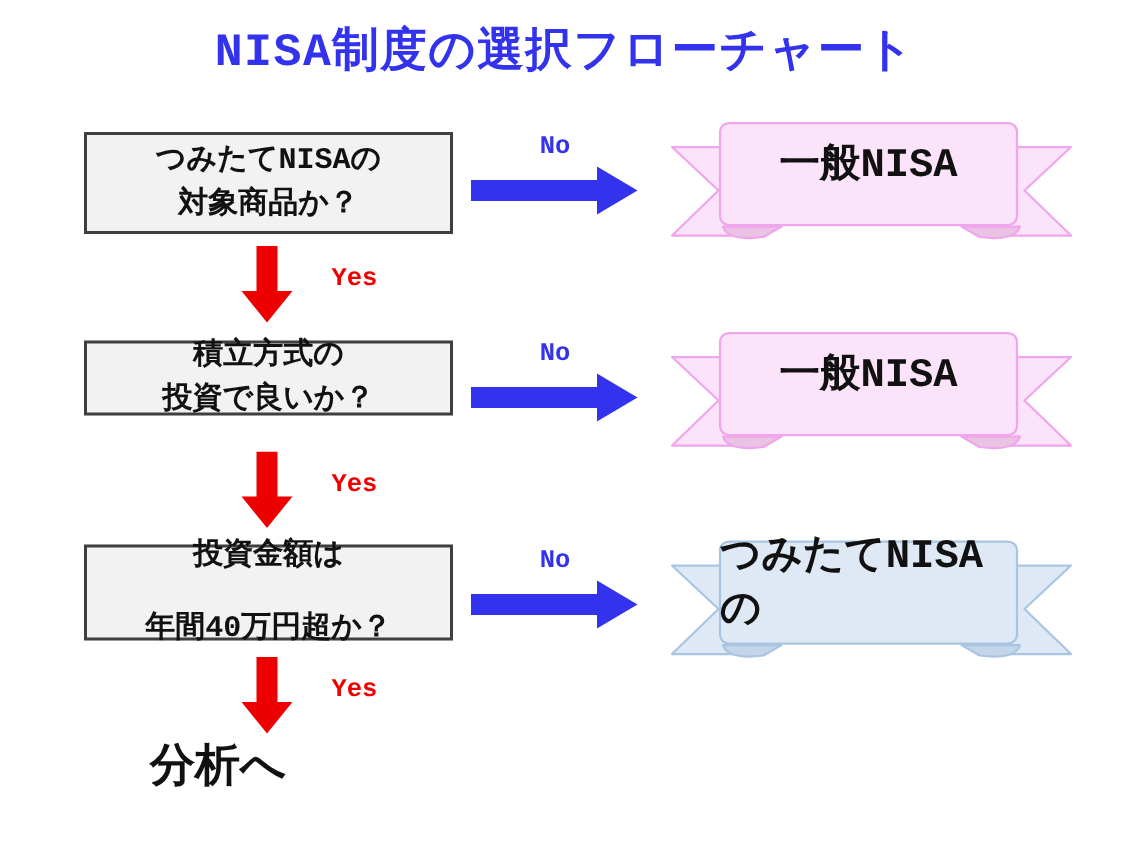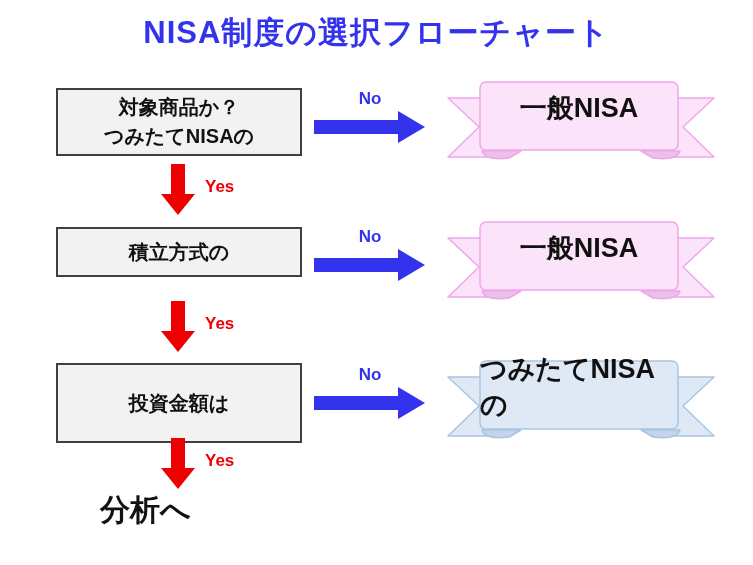--- a/index.html
+++ b/index.html
@@ -6,7 +6,7 @@
   body{font-family:"Liberation Sans","DejaVu Sans",sans-serif;}
   .stage{
     position:relative;width:753px;height:565px;background:var(--background,#fff);
-    overflow:hidden;color:var(--text-black,#111);
+    overflow:hidden;color:var(--text-black,#111);font-family:Liberation Mono, monospace;
   }
   .page-title{
     position:absolute;top:12px;left:0;width:753px;text-align:center;

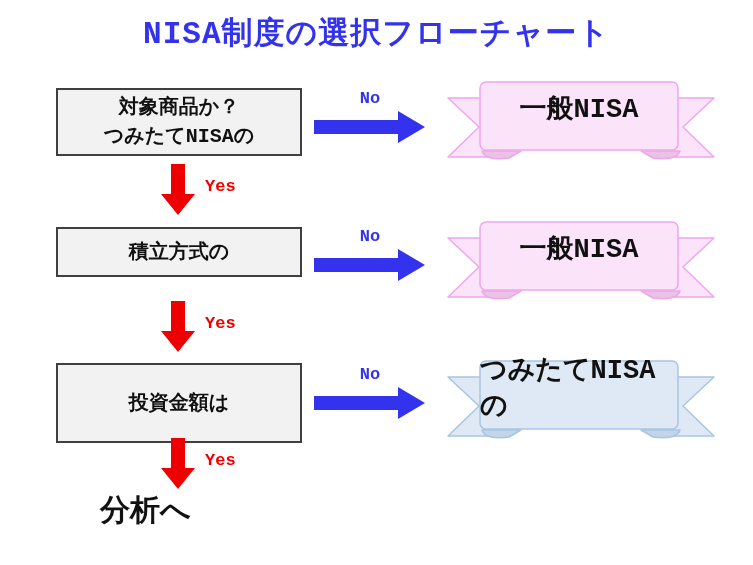--- a/index.html
+++ b/index.html
@@ -65,8 +65,8 @@
   <div class="page-title">NISA制度の選択フローチャート</div>
 
   <div class="q-box r0">
+    <span>つみたてNISAの</span>
     <span>対象商品か？</span>
-    <span>つみたてNISAの</span>
   </div>
   <div class="no-group r0">
     <span class="no-label">No</span>

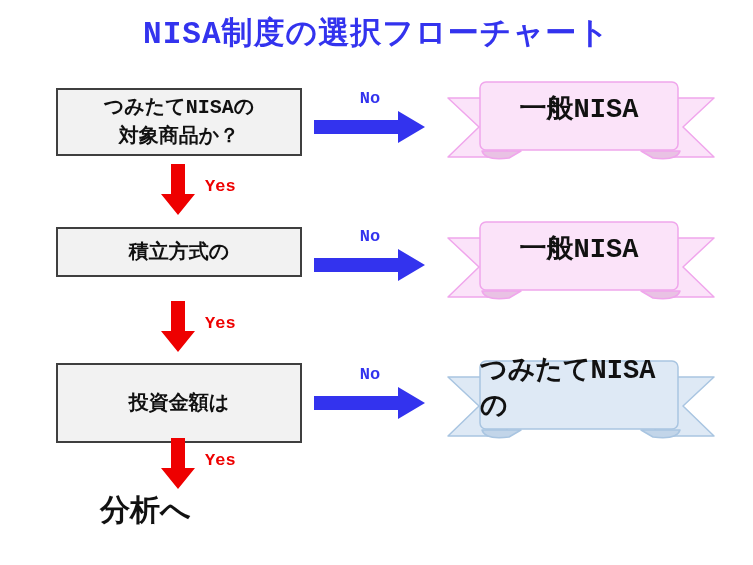--- a/index.html
+++ b/index.html
@@ -31,7 +31,7 @@
   .no-group.r2{top:364px;}
   .no-label{font-size:17px;font-weight:bold;color:var(--arrow-blue);height:22px;line-height:22px;}
   .yes-group{
-    position:absolute;left:160px;display:flex;gap:9px;
+    position:absolute;left:160px;display:flex;gap:25px;
   }
   .yes-group.r0{top:164px;}
   .yes-group.r1{top:301px;}

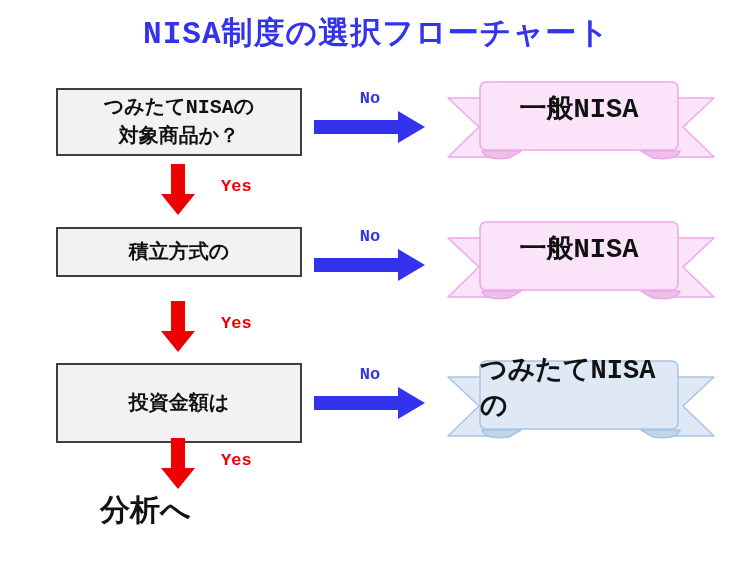--- a/index.html
+++ b/index.html
@@ -93,6 +93,7 @@
 
   <div class="q-box r1">
     <span>積立方式の</span>
+    <span>投資で良いか？</span>
   </div>
   <div class="no-group r1">
     <span class="no-label">No</span>

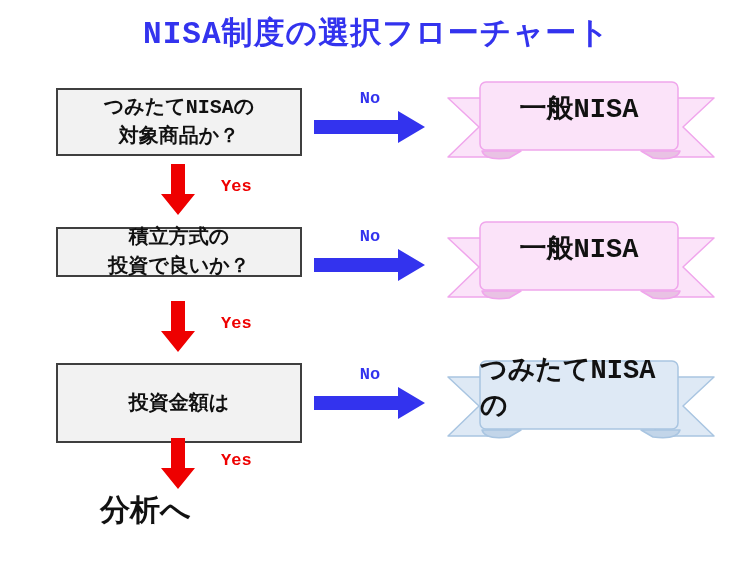--- a/index.html
+++ b/index.html
@@ -21,7 +21,7 @@
   }
   .q-box.r0{top:88px;height:68px;}
   .q-box.r1{top:227px;height:50px;}
-  .q-box.r2{top:363px;height:80px;gap:20px;}
+  .q-box.r2{top:363px;height:64px;gap:20px;}
   .no-group{
     position:absolute;left:314px;width:112px;
     display:flex;flex-direction:column;align-items:center;

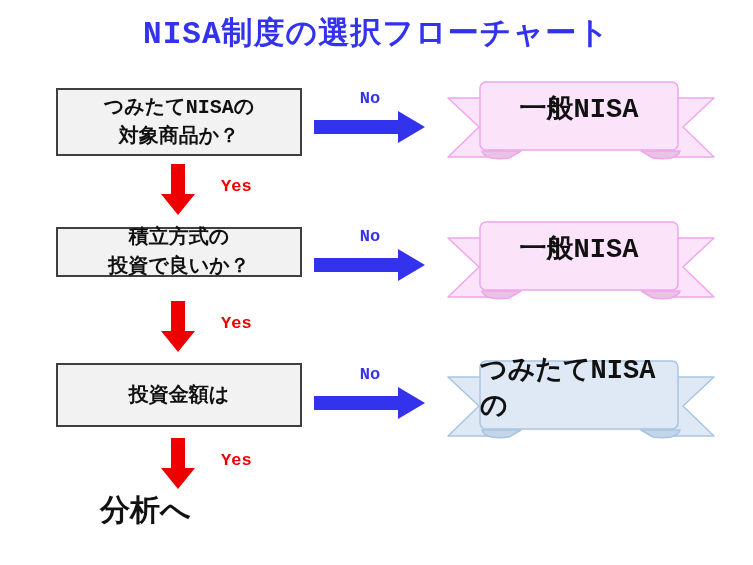--- a/index.html
+++ b/index.html
@@ -120,6 +120,7 @@
 
   <div class="q-box r2">
     <span>投資金額は</span>
+    <span>年間40万円超か？</span>
   </div>
   <div class="no-group r2">
     <span class="no-label">No</span>

